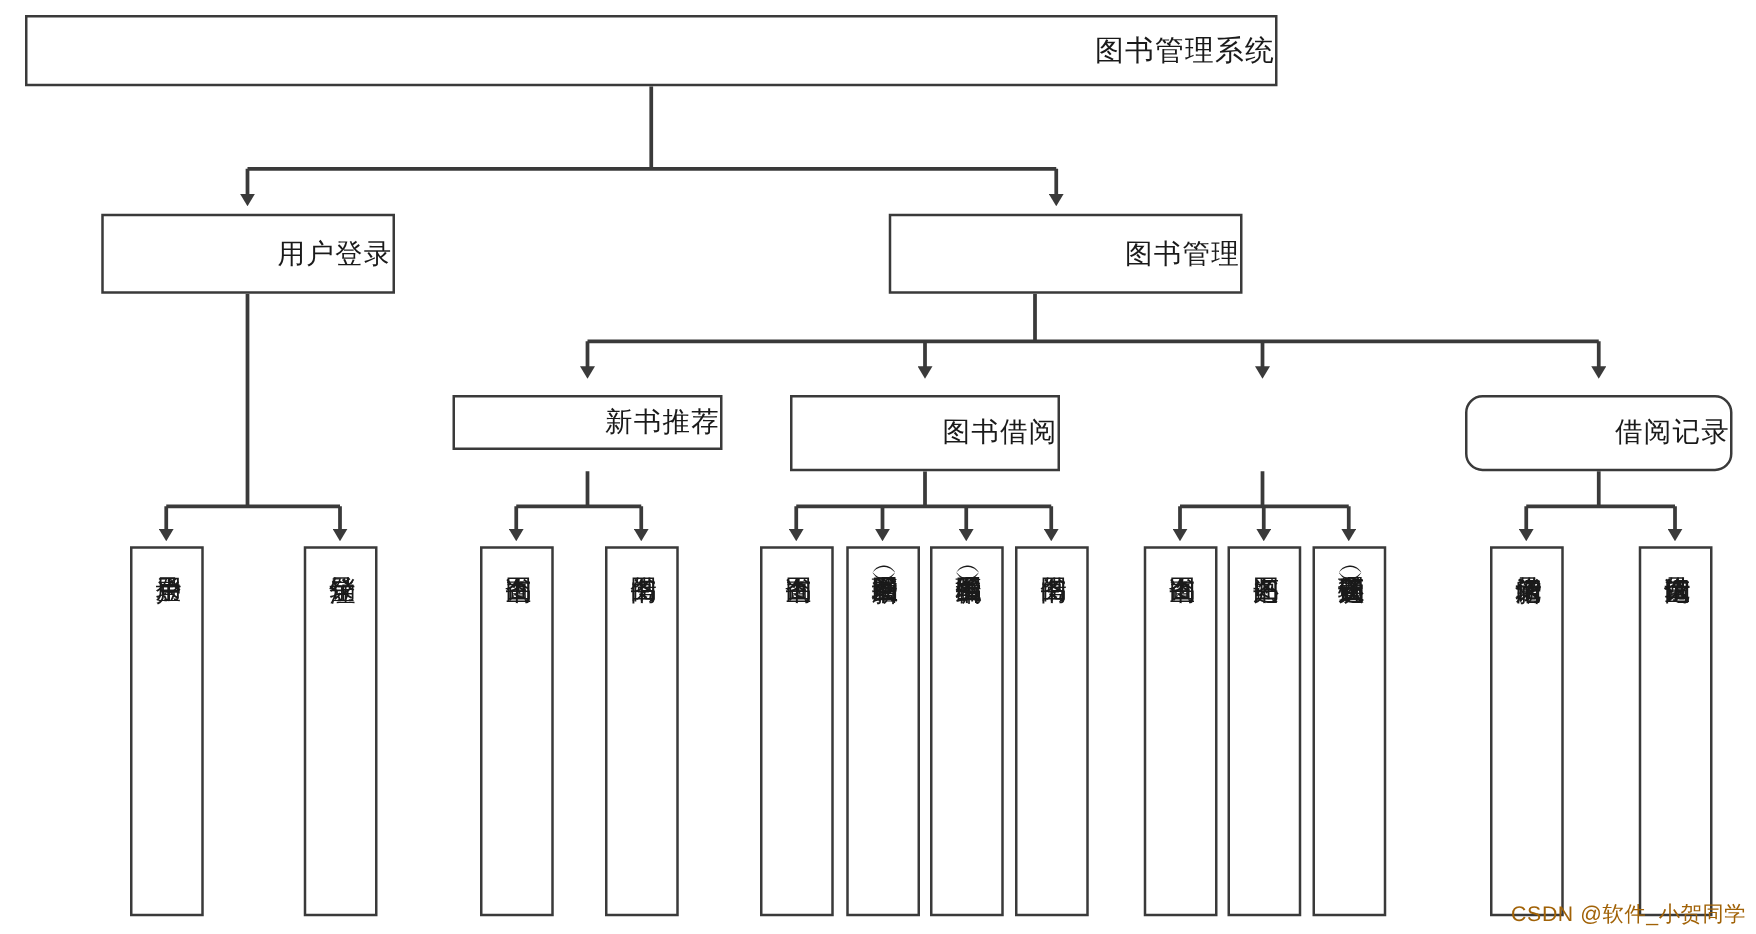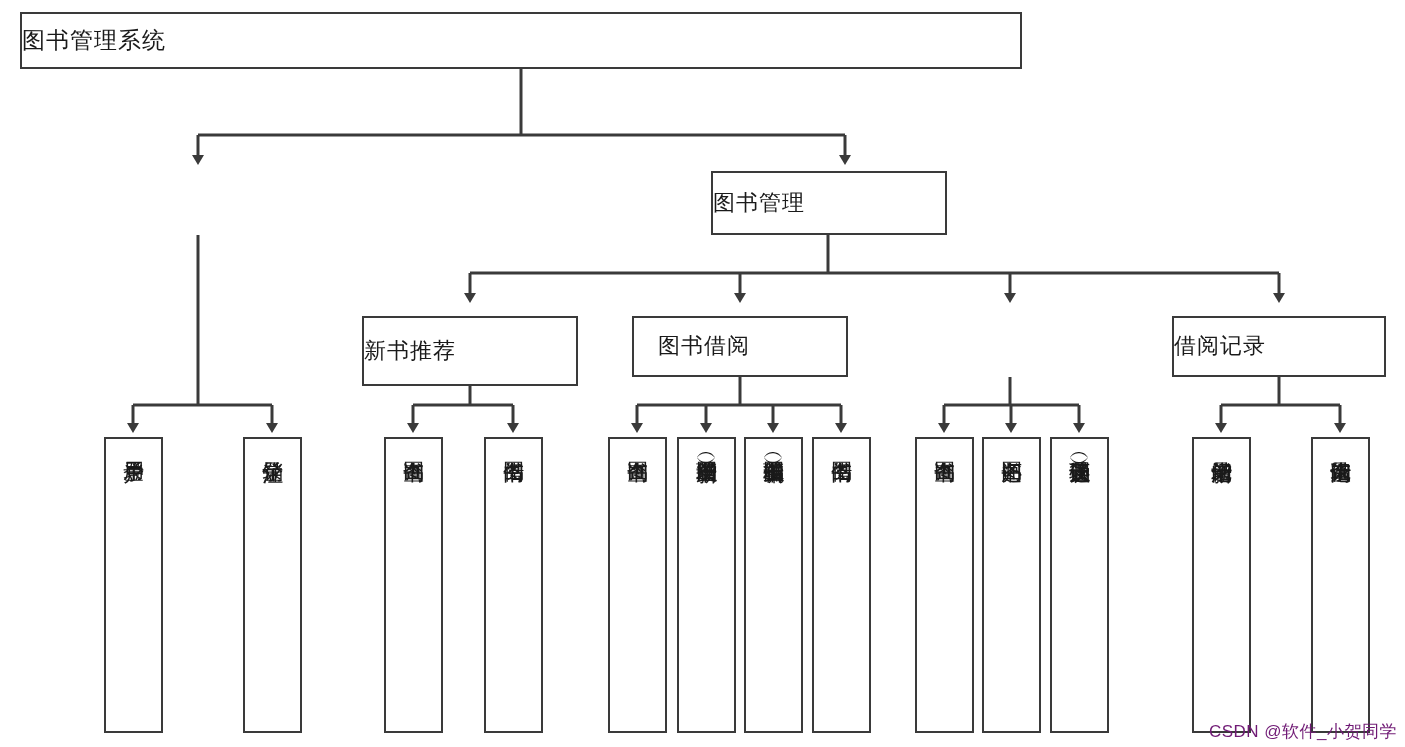--- a/index.html
+++ b/index.html
@@ -32,7 +32,7 @@
     border: 2px solid #3a3a3a;
     display: flex;
     align-items: center;
-    justify-content: flex-start;
+    justify-content: flex-end;
     color: #1a1a1a;
   }
   .node.h {

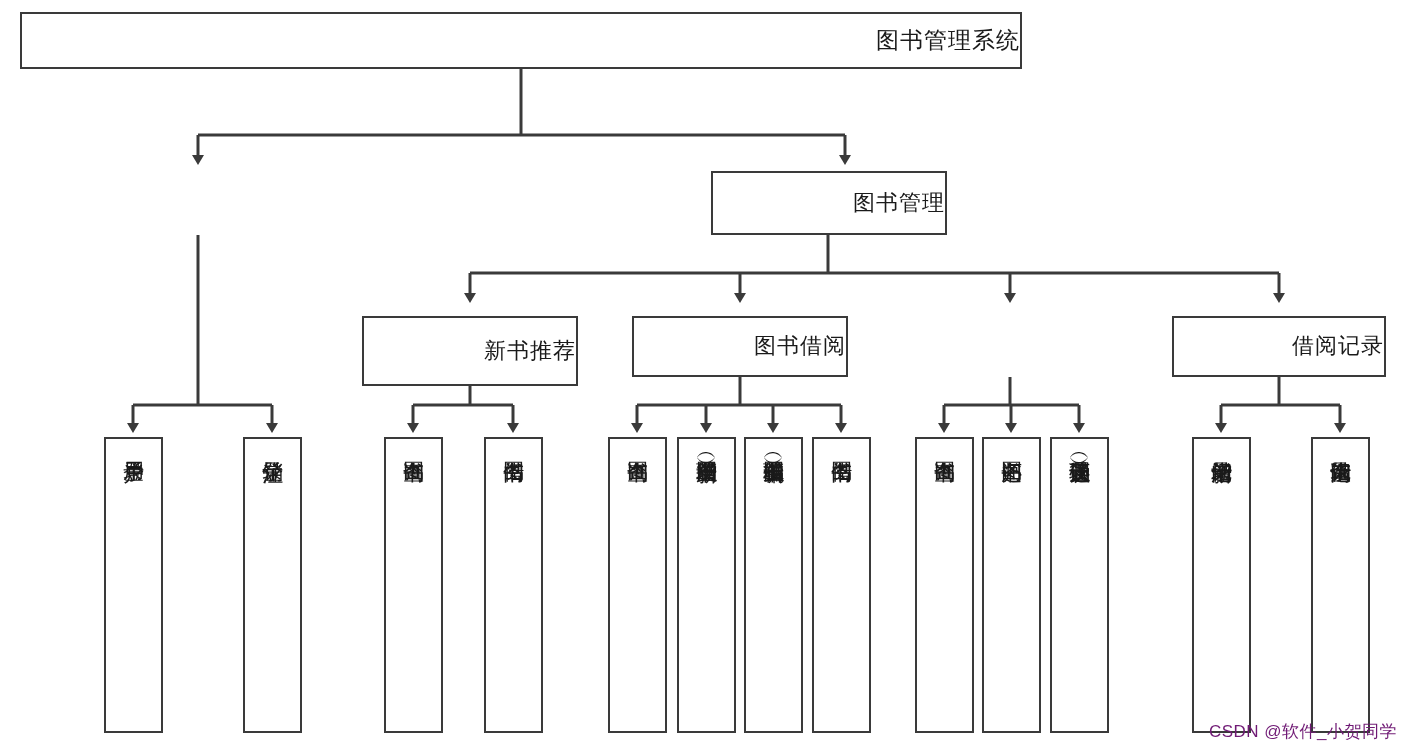--- a/index.html
+++ b/index.html
@@ -130,6 +130,9 @@
     <span>图书管理系统</span>
   </div>
 
+  <div class="node h l2" style="left:81px; top:171px; width:235px; height:64px;">
+    <span>用户登录</span>
+  </div>
   <div class="node h l2" style="left:711px; top:171px; width:236px; height:64px;">
     <span>图书管理</span>
   </div>

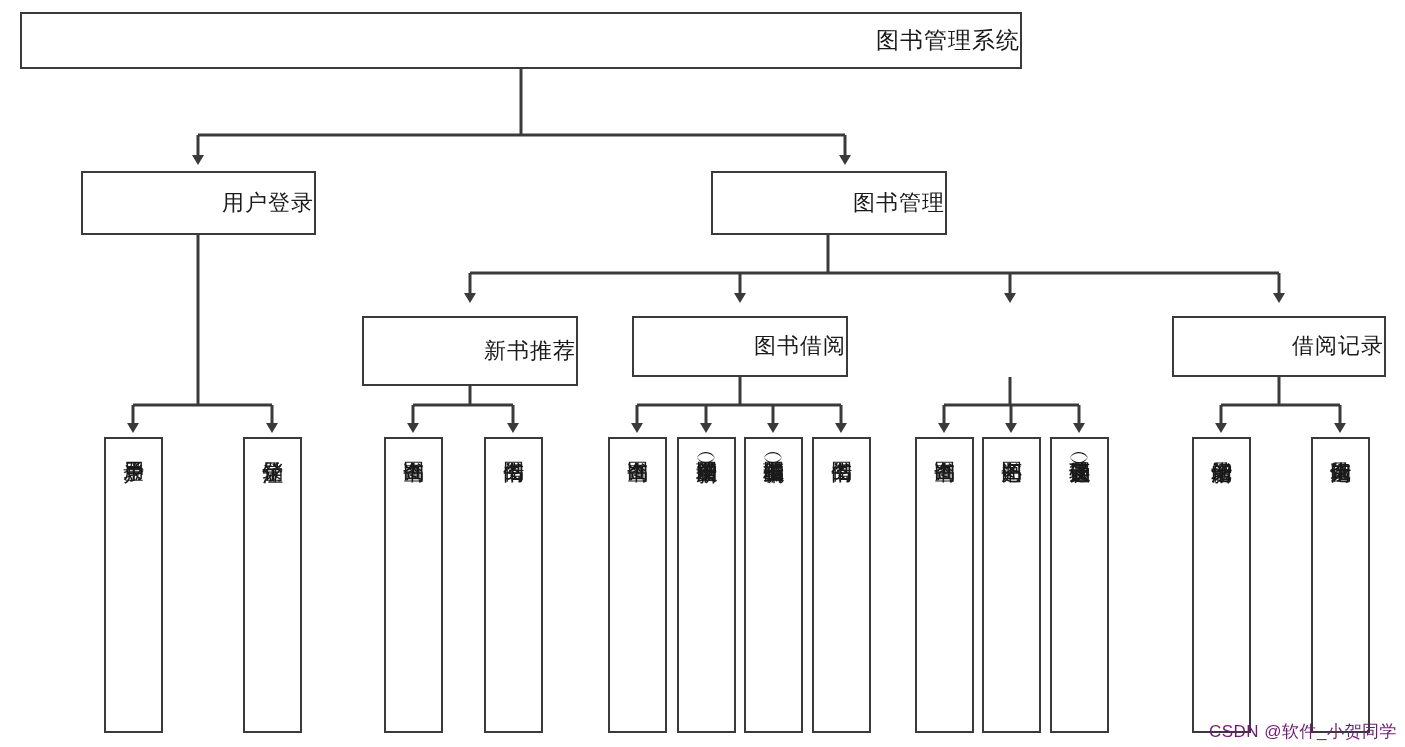--- a/index.html
+++ b/index.html
@@ -133,7 +133,7 @@
   <div class="node h l2" style="left:81px; top:171px; width:235px; height:64px;">
     <span>用户登录</span>
   </div>
-  <div class="node h l2" style="left:711px; top:171px; width:236px; height:64px;">
+  <div class="node h l2" style="left:711px; top:171px; width:283px; height:64px;">
     <span>图书管理</span>
   </div>
 

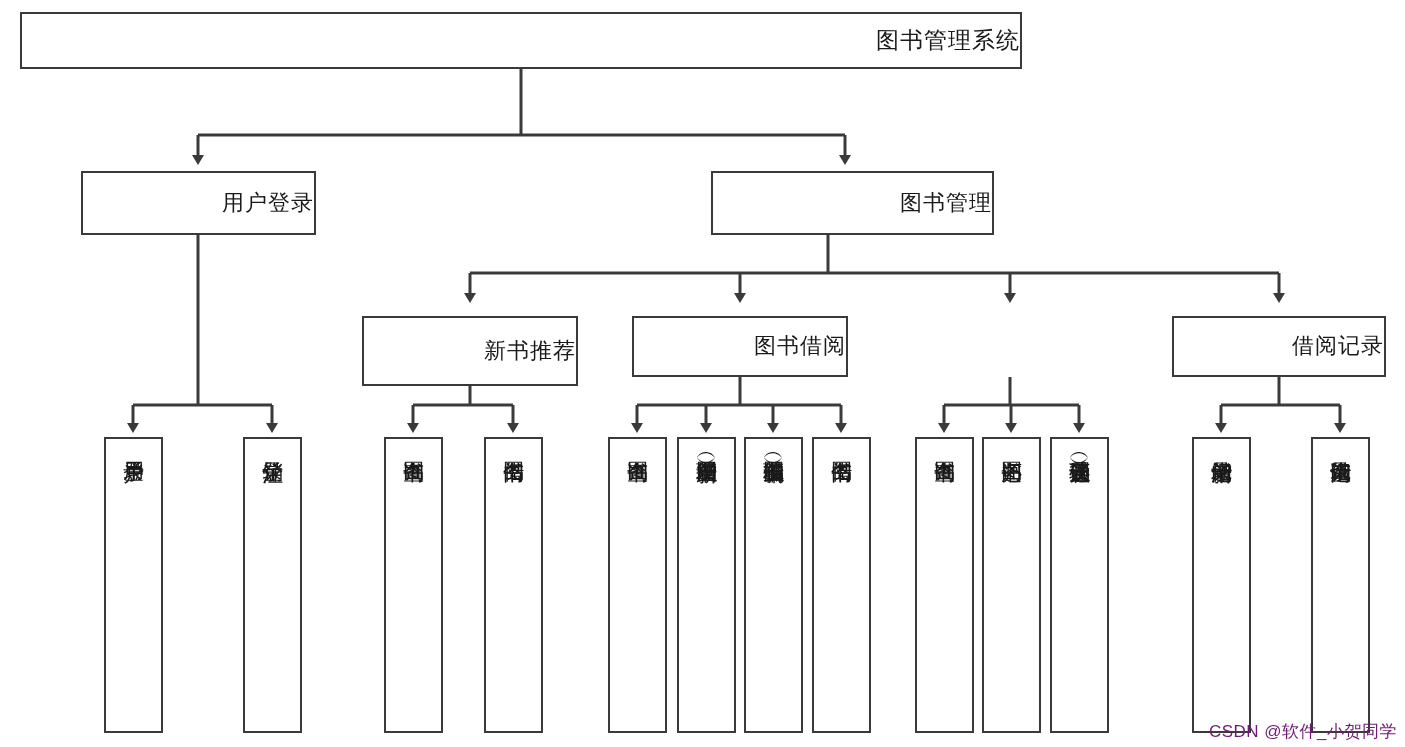--- a/index.html
+++ b/index.html
@@ -137,7 +137,7 @@
     <span>图书管理</span>
   </div>
 
-  <div class="node h l3" style="left:362px; top:316px; width:216px; height:70px;">
+  <div class="node h l3" style="left:362px; top:316px; width:216px; height:44px;">
     <span>新书推荐</span>
   </div>
   <div class="node h l3" style="left:632px; top:316px; width:216px; height:61px;padding-left:24px;">

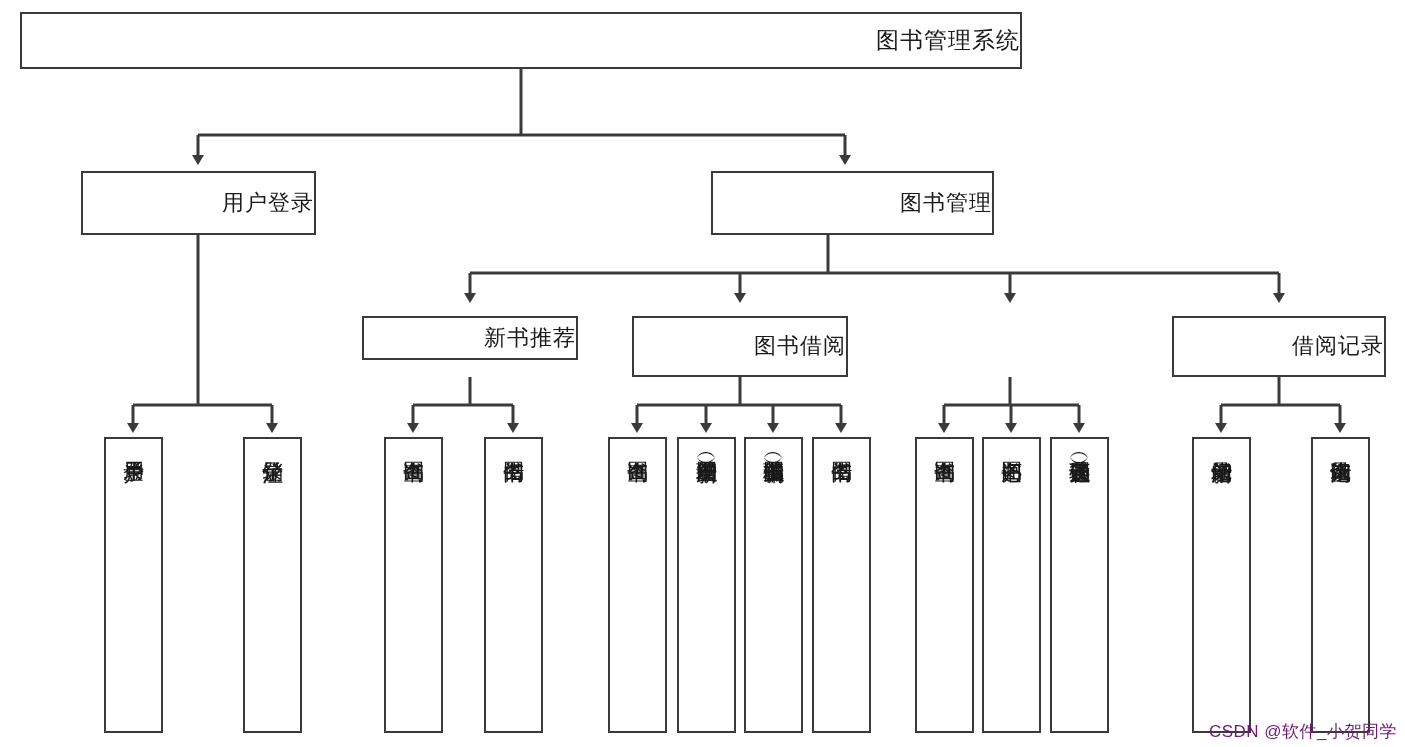--- a/index.html
+++ b/index.html
@@ -143,7 +143,7 @@
   <div class="node h l3" style="left:632px; top:316px; width:216px; height:61px;padding-left:24px;">
     <span>图书借阅</span>
   </div>
-  <div class="node h l3" style="left:1172px; top:316px; width:214px; height:61px;">
+  <div class="node h l3" style="left:1172px; top:316px; width:214px; height:61px;border-radius:14px;">
     <span>借阅记录</span>
   </div>
 

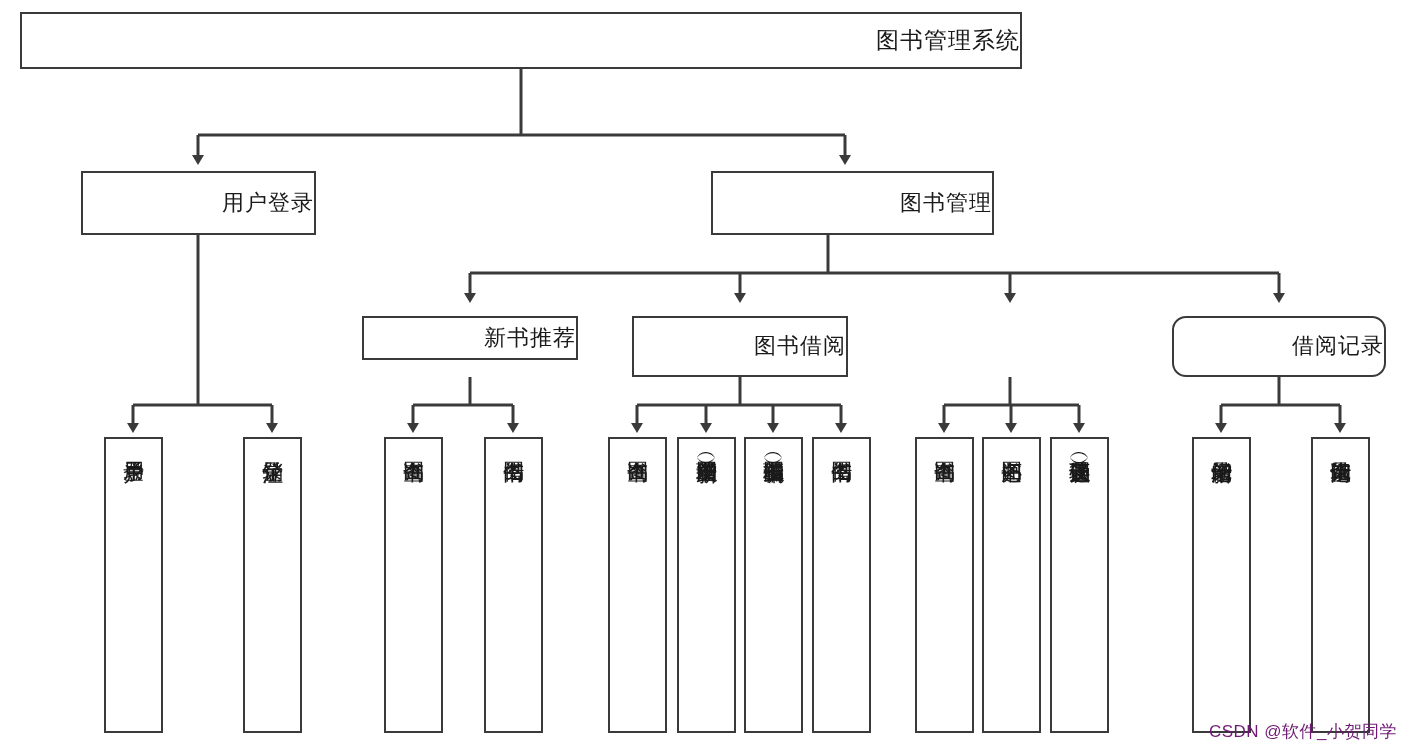--- a/index.html
+++ b/index.html
@@ -65,7 +65,7 @@
     right: 8px;
     bottom: 4px;
     font-size: 17px;
-    color: #701a75;
+    color: #a16207;
     letter-spacing: 0.5px;
     white-space: nowrap;
     font-family: "Liberation Sans", "DejaVu Sans", sans-serif;

